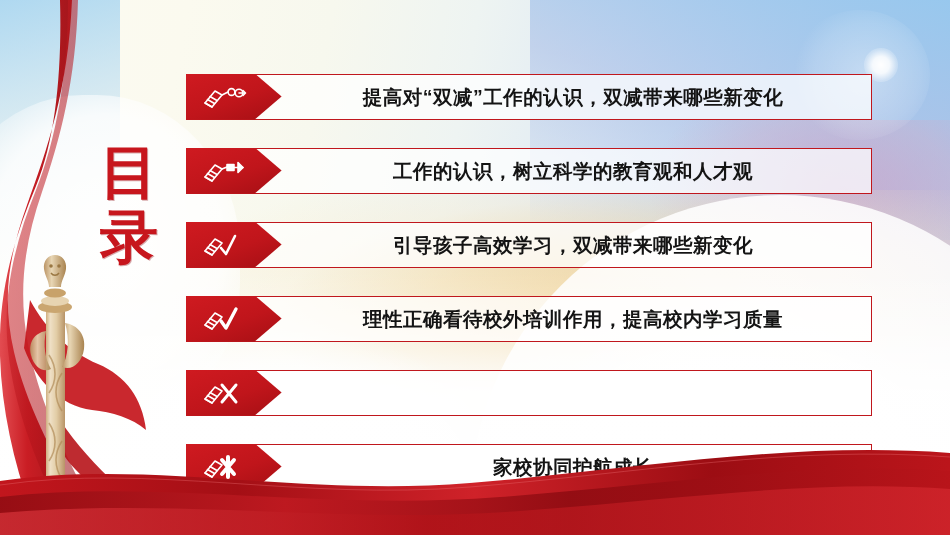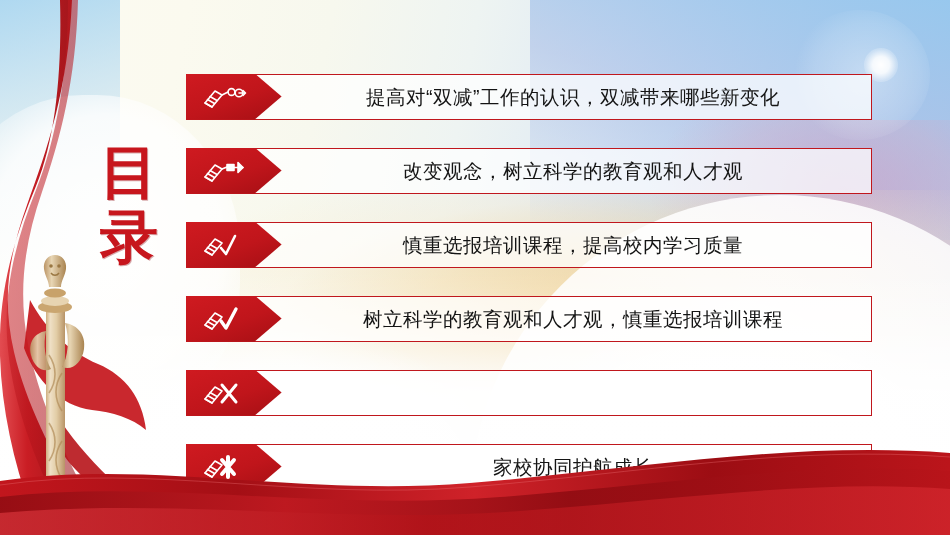--- a/index.html
+++ b/index.html
@@ -155,7 +155,7 @@
     padding-right: 8px;
     color: #141414;
     font-size: 19.5px;
-    font-weight: normal;
+    font-weight: bold;
     letter-spacing: .5px;
     white-space: nowrap;
     font-family: "Liberation Sans", "DejaVu Sans", sans-serif;

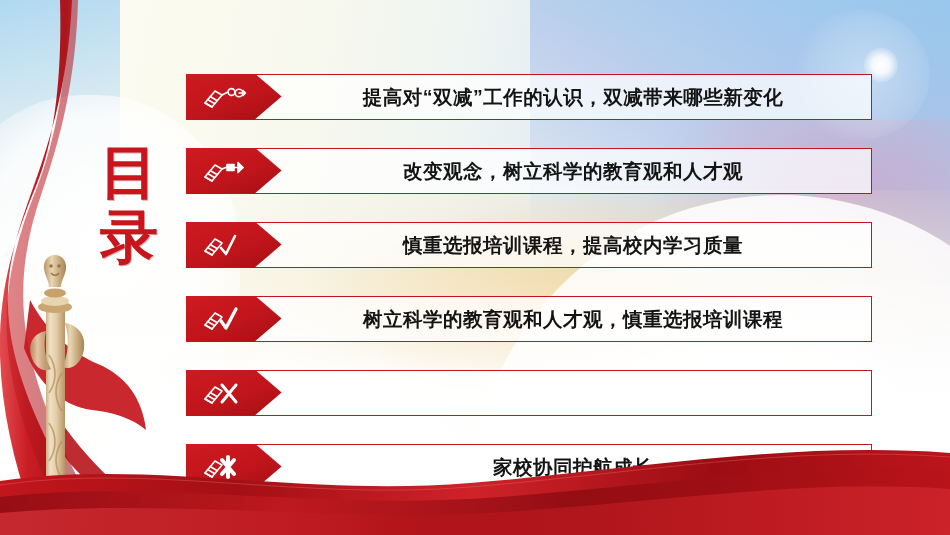--- a/index.html
+++ b/index.html
@@ -278,7 +278,7 @@
           </g>
         </svg>
       </div>
-      <div class="row-label">改变观念，树立科学的教育观和人才观</div>
+      <div class="row-label">工作的认识，树立科学的教育观和人才观</div>
     </div>
 
     <div class="toc-row">

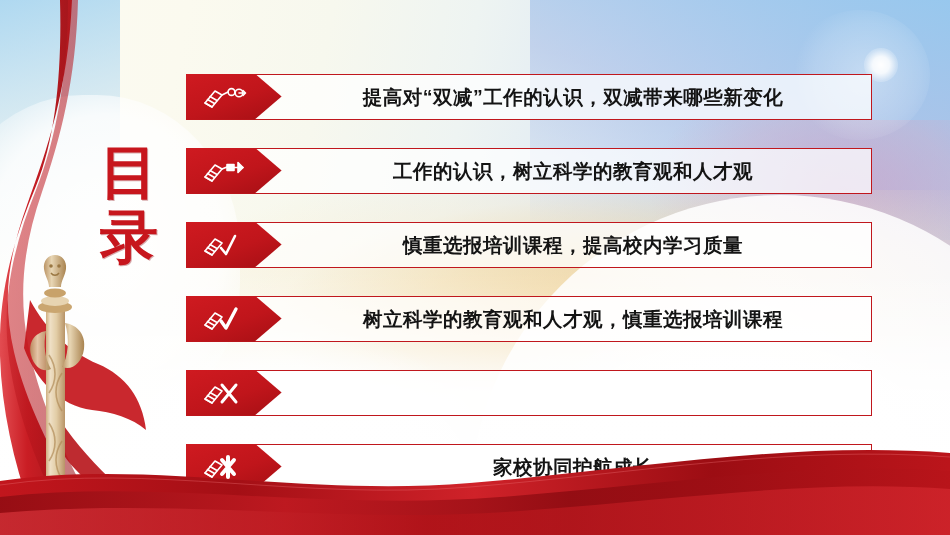--- a/index.html
+++ b/index.html
@@ -292,7 +292,7 @@
           </g>
         </svg>
       </div>
-      <div class="row-label">慎重选报培训课程，提高校内学习质量</div>
+      <div class="row-label">引导孩子高效学习，双减带来哪些新变化</div>
     </div>
 
     <div class="toc-row">

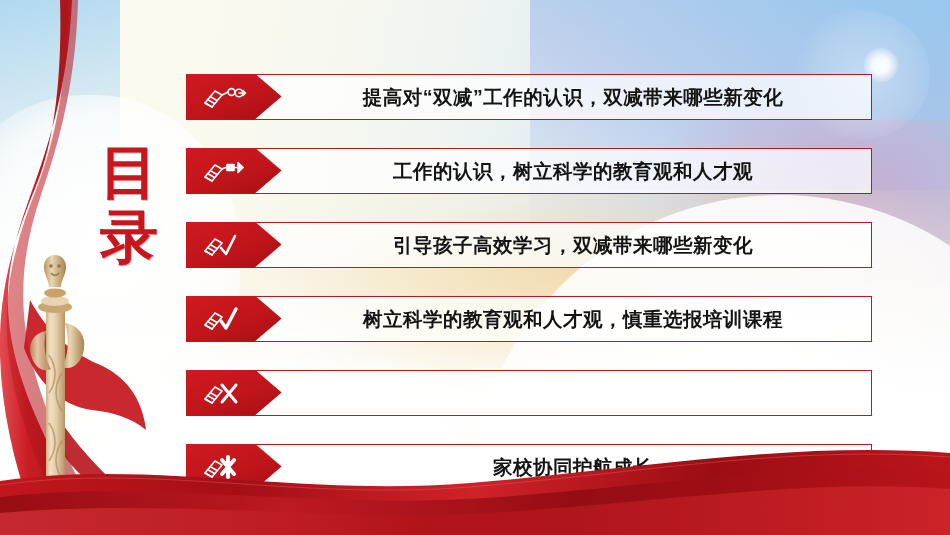--- a/index.html
+++ b/index.html
@@ -306,7 +306,7 @@
           </g>
         </svg>
       </div>
-      <div class="row-label">树立科学的教育观和人才观，慎重选报培训课程</div>
+      <div class="row-label">理性正确看待校外培训作用，提高校内学习质量</div>
     </div>
 
     <div class="toc-row">

